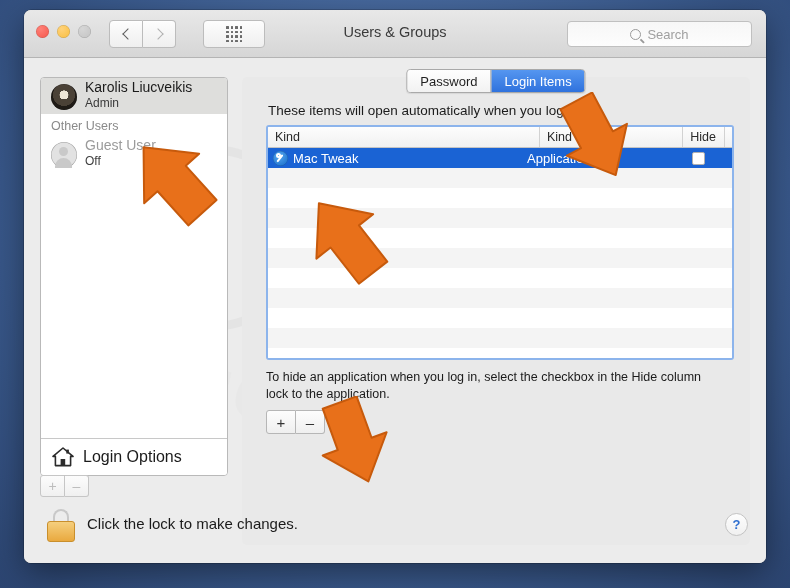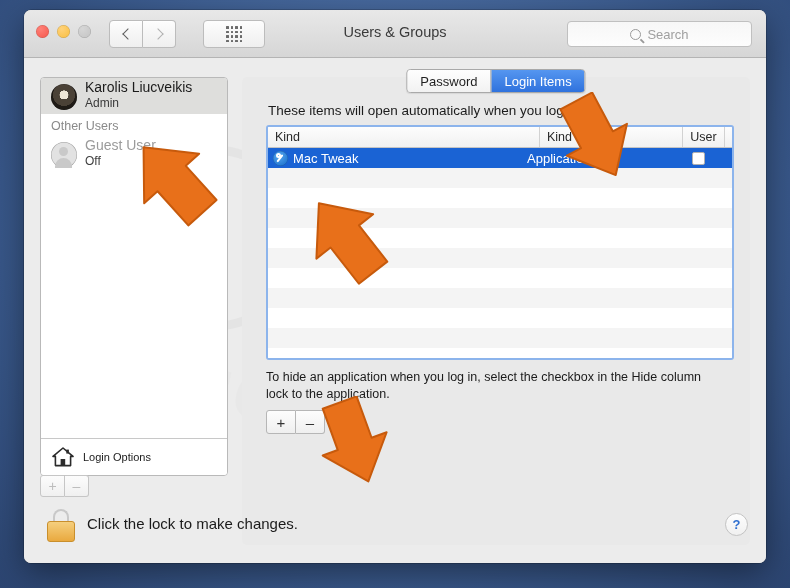--- a/index.html
+++ b/index.html
@@ -541,7 +541,7 @@
         <div class="thead">
           <div class="th item">Kind</div>
           <div class="th kind">Kind</div>
-          <div class="th hide">User</div>
+          <div class="th hide">Hide</div>
           <div class="th pad"></div>
         </div>
 

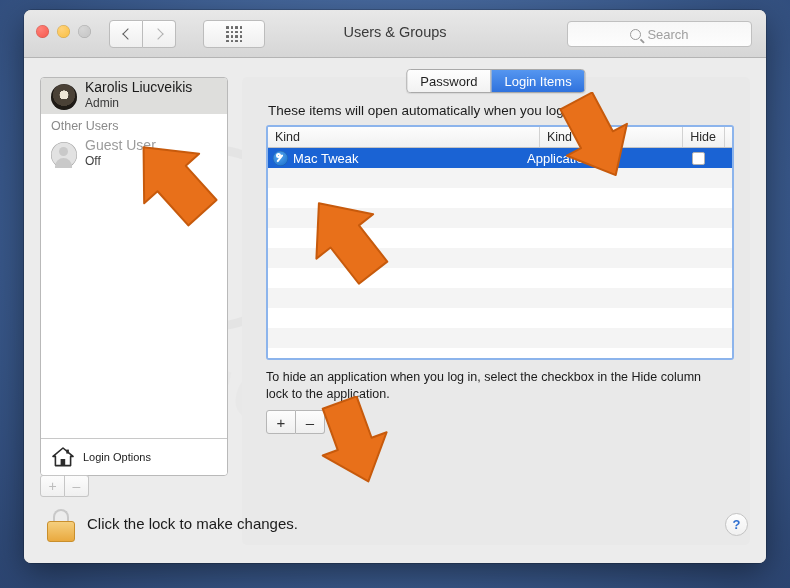--- a/index.html
+++ b/index.html
@@ -218,7 +218,7 @@
     padding-left: 11px;
     box-sizing: border-box;
   }
-  .lo-label { font-size: 11px; color: #1b1b1b; }
+  .lo-label { font-size: 16px; color: #1b1b1b; }
 
   .sb-buttons {
     position: absolute;

